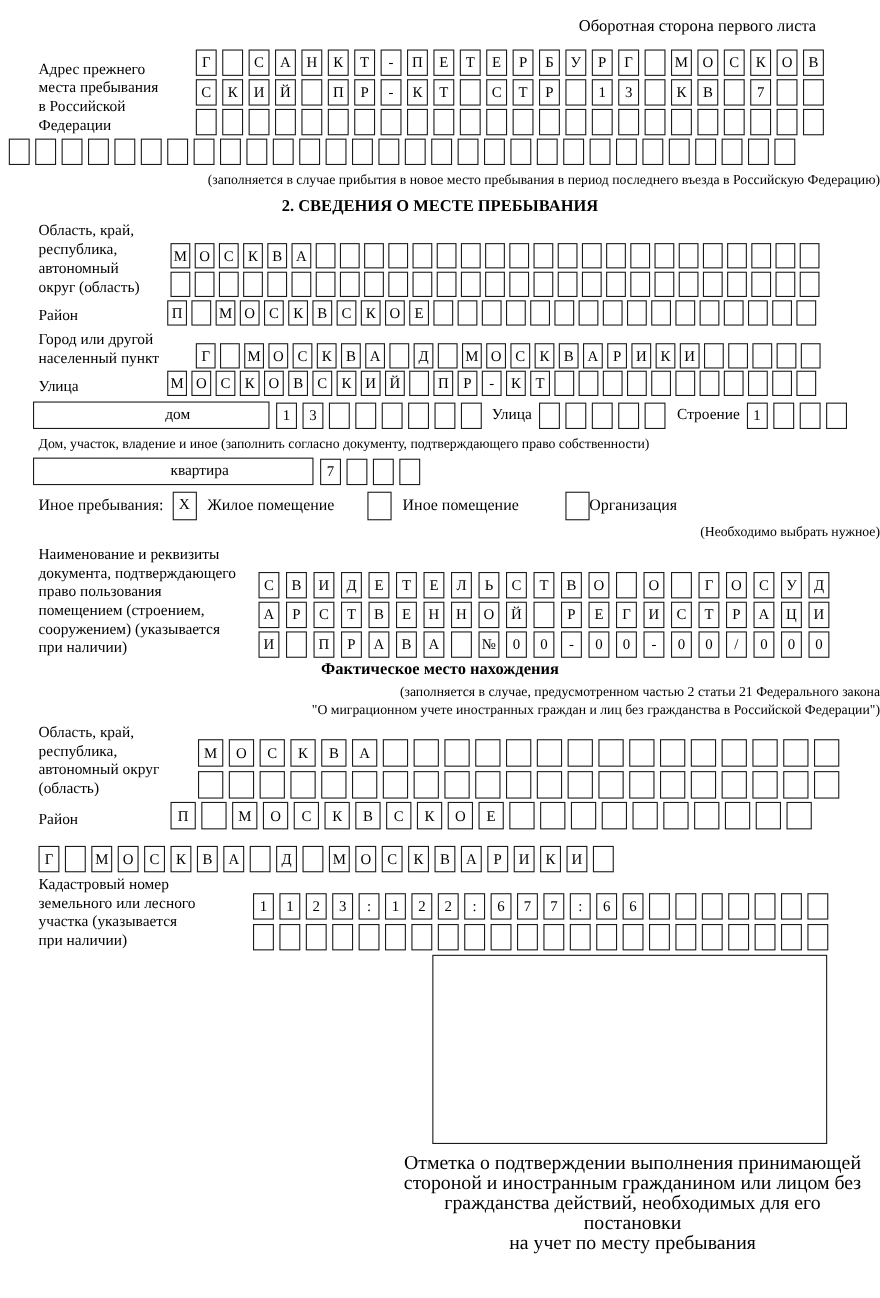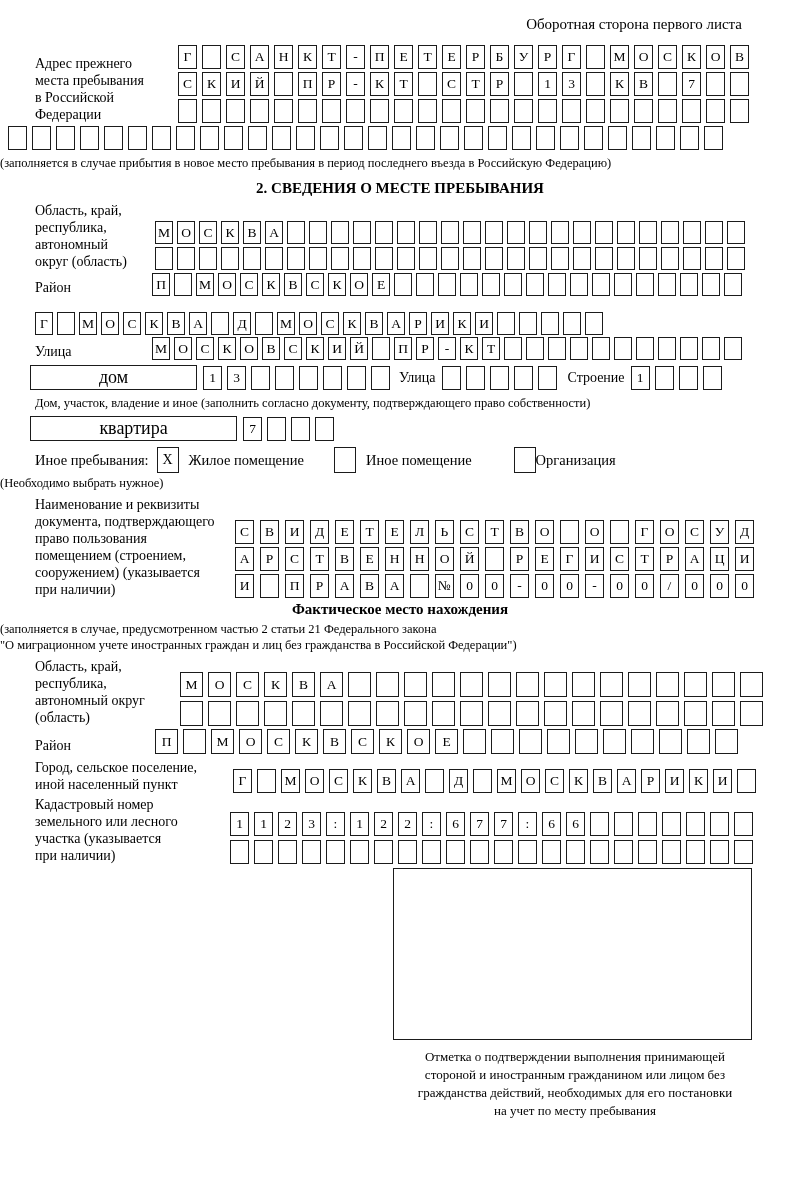--- a/index.html
+++ b/index.html
@@ -18,7 +18,7 @@
   .widebox{border:1.5px solid #1b1b1b;height:23px;display:flex;align-items:center;
         justify-content:center;font-size:18px;flex:0 0 auto;}
   .note{font-size:12.5px;line-height:16px;}
-  .center{text-align:left;}
+  .center{text-align:right;}
   .title{font-weight:bold;font-size:15px;text-align:center;line-height:18px;}
   .chkrow{display:flex;align-items:center;font-size:14.5px;}
   .checkbox{width:20px;height:24px;border:1.5px solid #1b1b1b;display:flex;

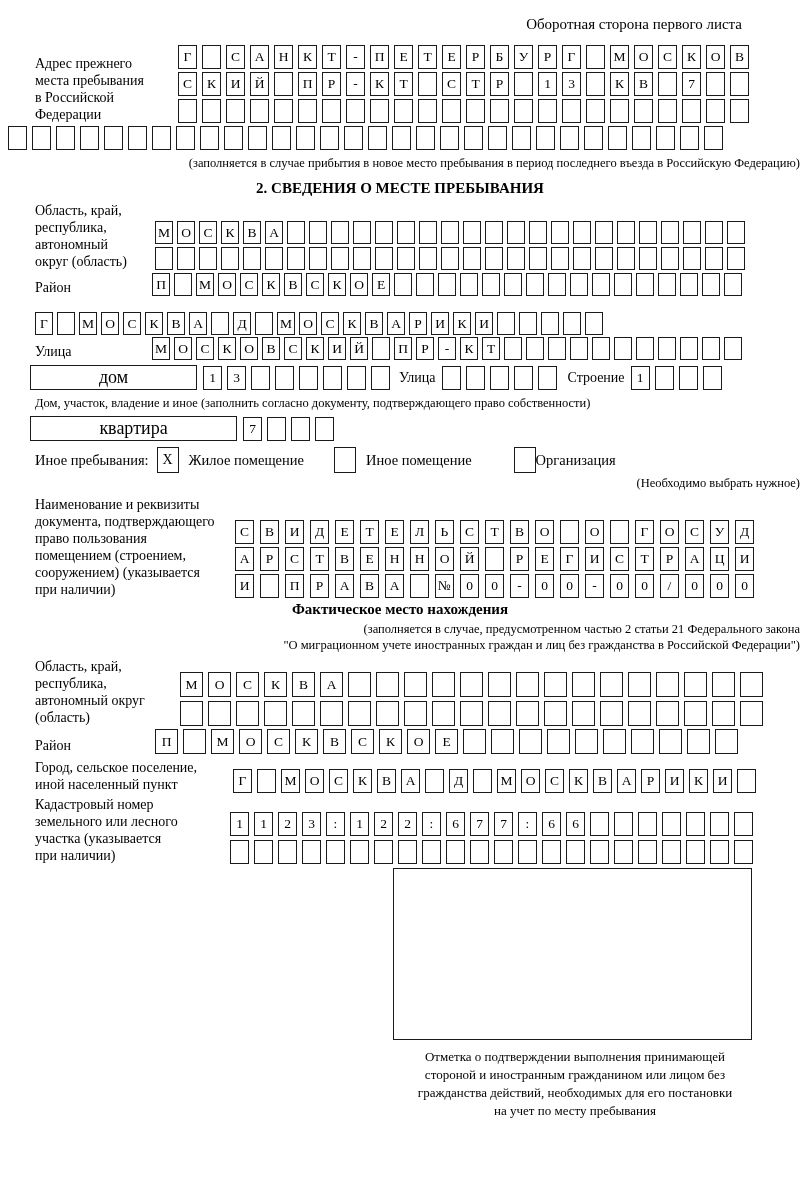--- a/index.html
+++ b/index.html
@@ -257,6 +257,8 @@
   </div>
 
   <div class="field" style="margin:3px 0 0 35px;min-height:36px">
+    <div class="lbl" style="width:143px">Город или другой
+населенный пункт</div>
     <div class="cells sm">
         <span class="cell">Г</span>
         <span class="cell"></span>

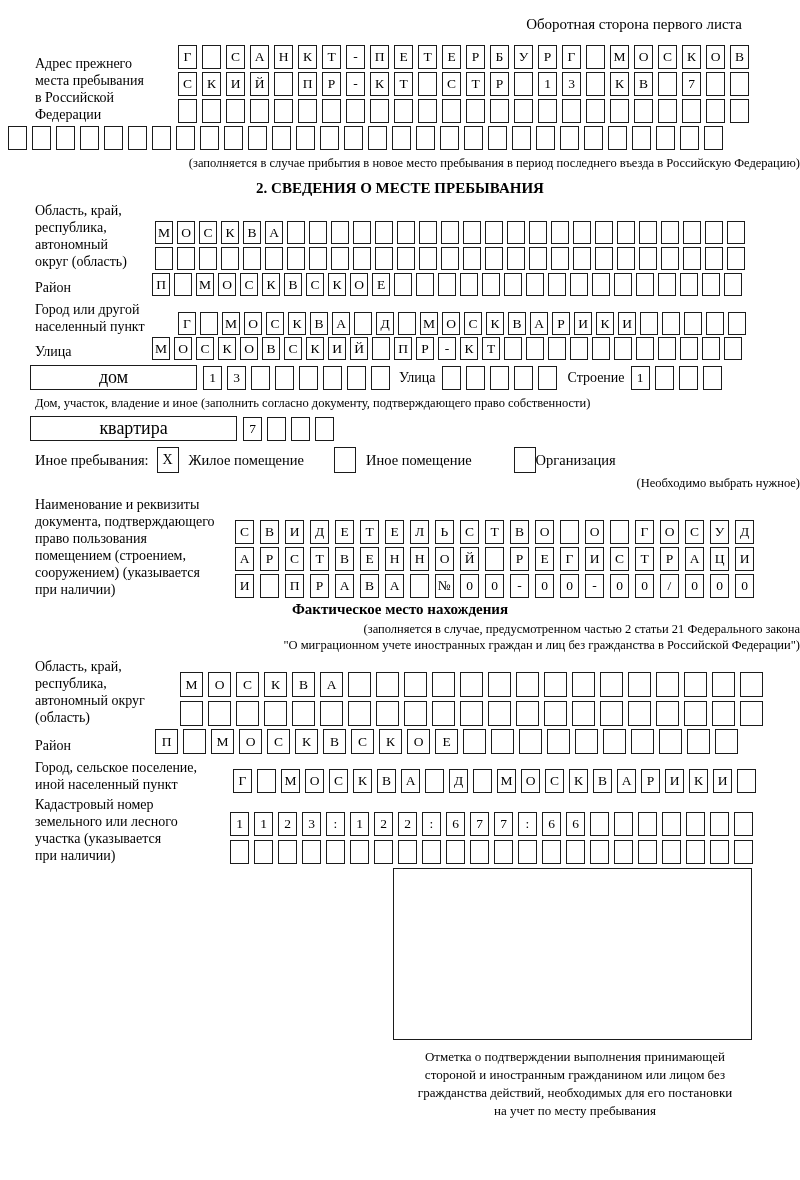--- a/index.html
+++ b/index.html
@@ -16,7 +16,7 @@
   .cells.md{gap:6px}
   .cells.lg{gap:5px}.cells.lg .cell{width:21px;height:23px;}
   .widebox{border:1.5px solid #1b1b1b;height:23px;display:flex;align-items:center;
-        justify-content:center;font-size:18px;flex:0 0 auto;}
+        justify-content:center;font-size:14px;flex:0 0 auto;padding-left:48px;}
   .note{font-size:12.5px;line-height:16px;}
   .center{text-align:right;}
   .title{font-weight:bold;font-size:15px;text-align:center;line-height:18px;}

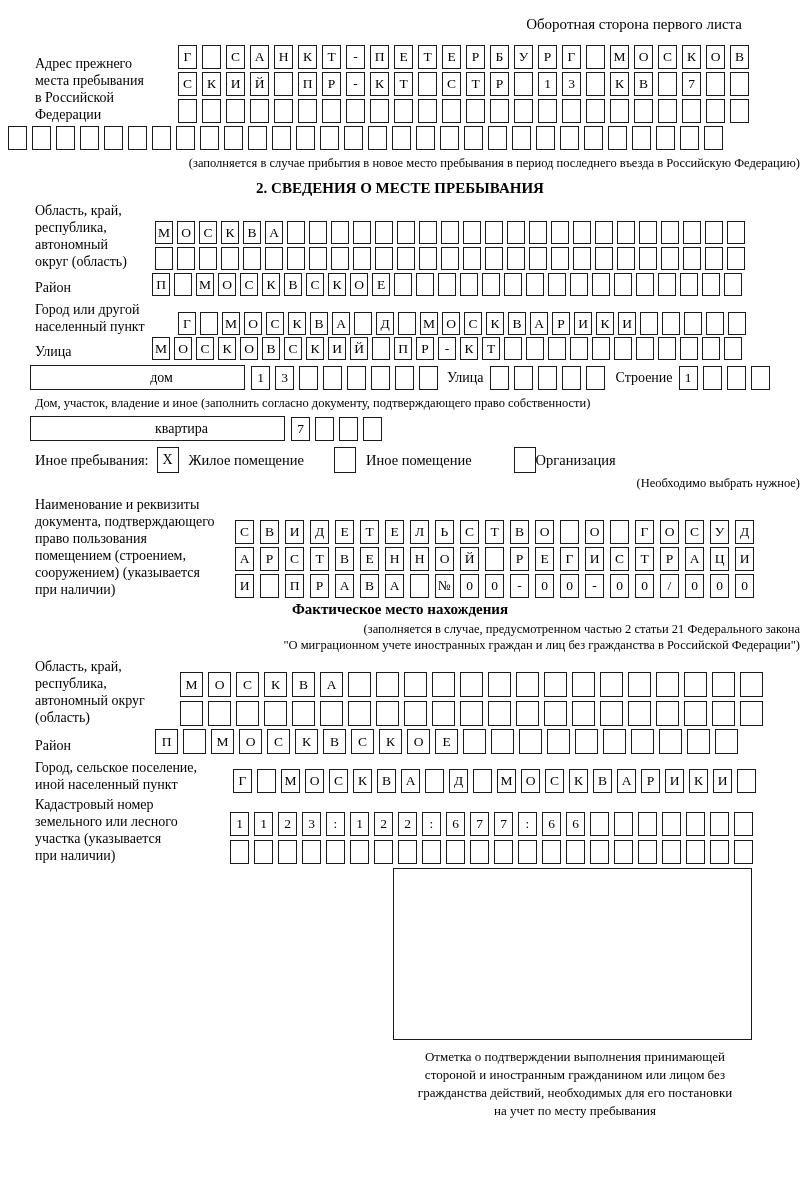--- a/index.html
+++ b/index.html
@@ -540,8 +540,6 @@
   </div>
 
   <div class="field" style="margin:3px 0 0 35px;min-height:36px">
-    <div class="lbl" style="width:198px">Город, сельское поселение,
-иной населенный пункт</div>
     <div class="cells">
         <span class="cell">Г</span>
         <span class="cell"></span>

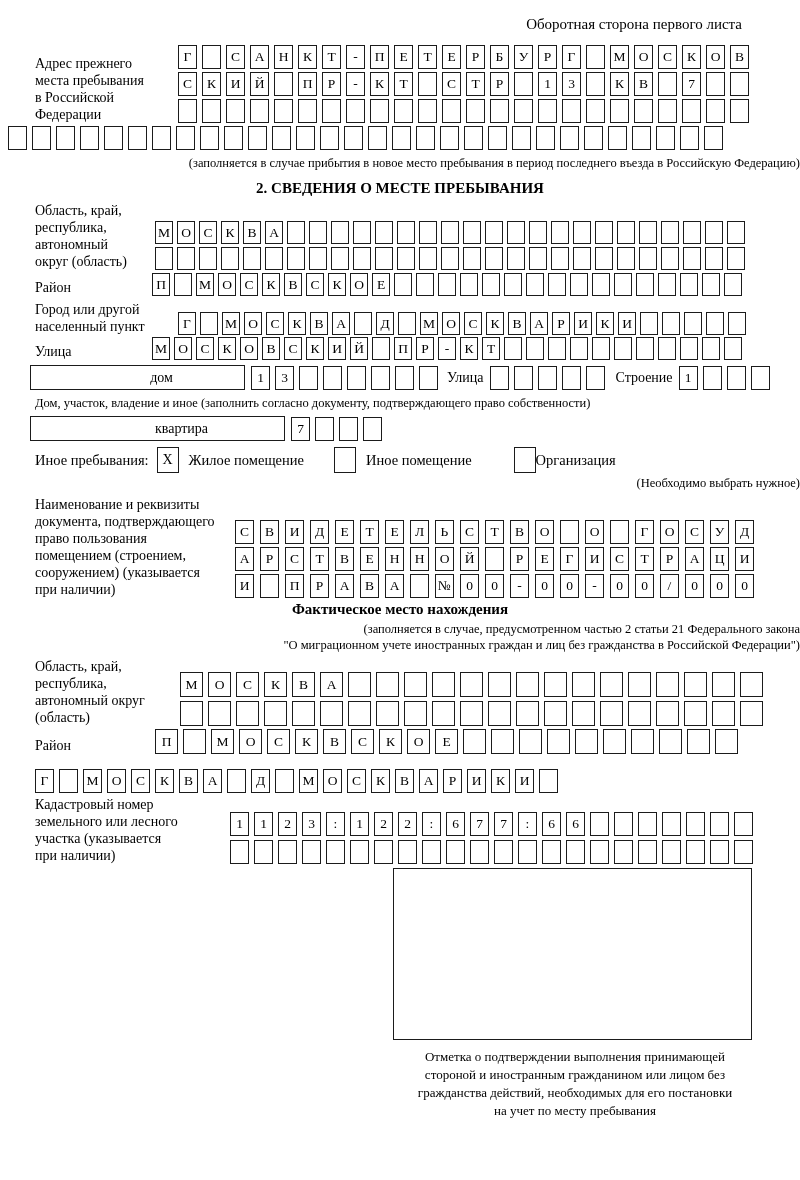--- a/index.html
+++ b/index.html
@@ -24,7 +24,7 @@
   .checkbox{width:20px;height:24px;border:1.5px solid #1b1b1b;display:flex;
         align-items:center;justify-content:center;font-size:14px;flex:0 0 auto;}
   .stamp{border:1.6px solid #1b1b1b;width:357px;height:170px;margin-left:393px;}
-  .stampnote{margin-left:365px;width:420px;text-align:center;font-size:13px;
+  .stampnote{margin-left:365px;width:420px;text-align:center;font-size:18px;
         line-height:18px;white-space:pre-line;}
 </style>
 </head>

